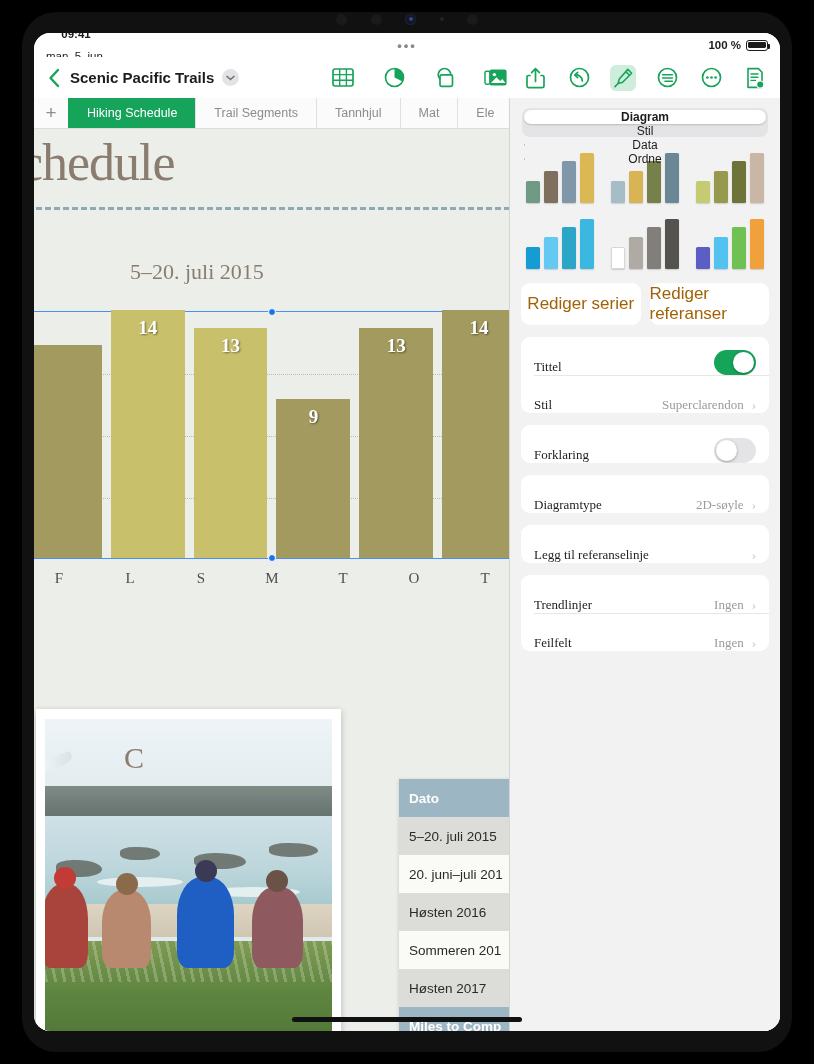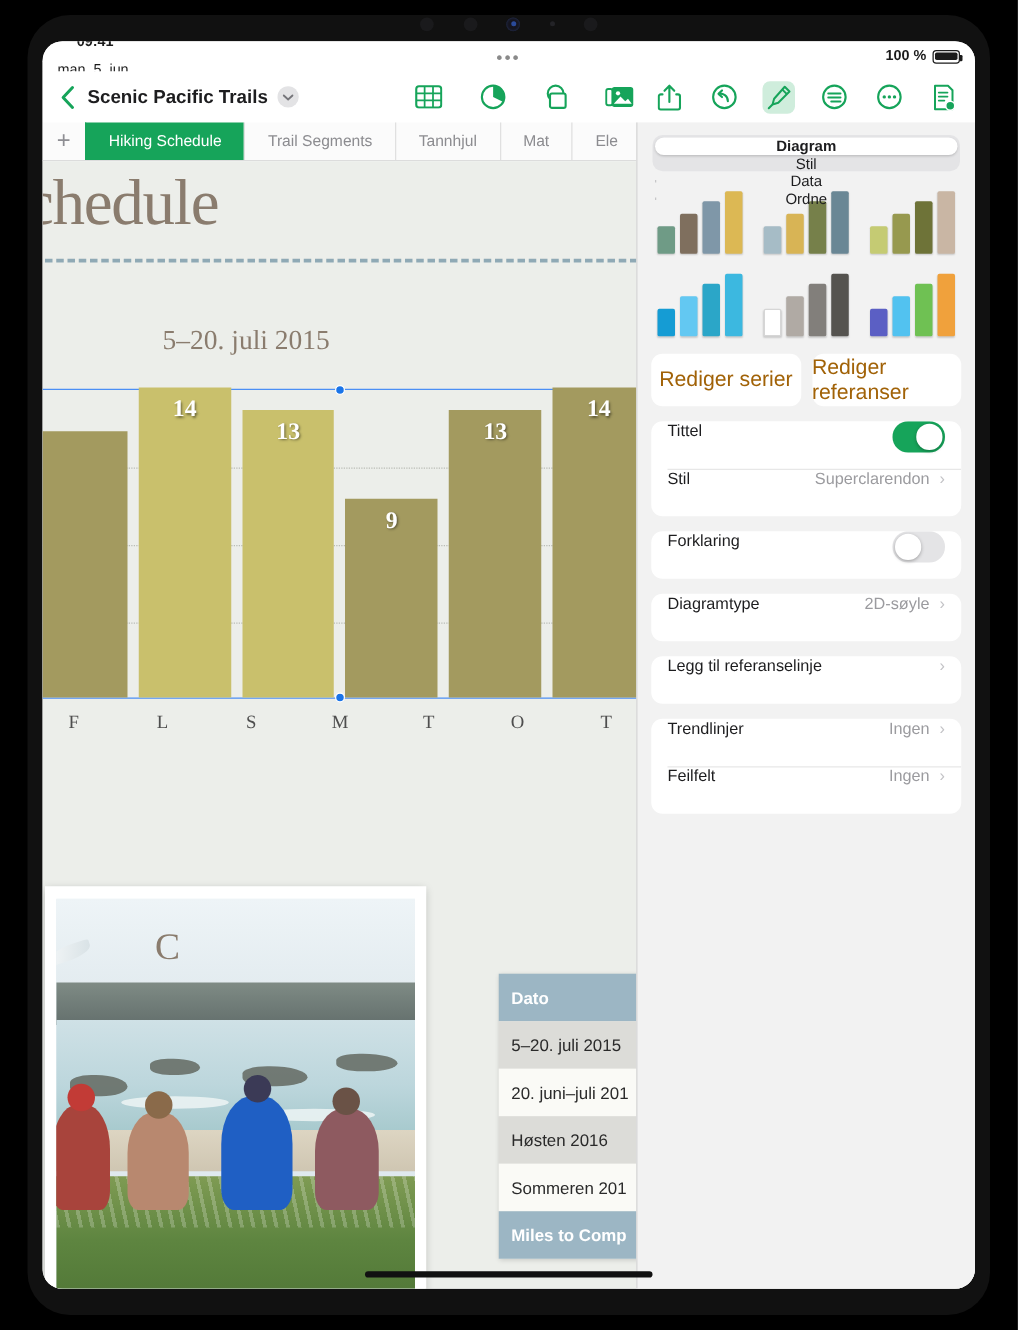--- a/index.html
+++ b/index.html
@@ -244,8 +244,9 @@
   }
   .group { margin: 12px 11px 0 11px; background:#fff; border-radius: 9px; overflow:hidden; }
   .row {
-    height: 38px; display:flex; align-items:flex-start; padding: 0 13px;
+    height: 38px; display:flex; align-items:flex-end; padding: 0 13px;
     position: relative;
+    font-family: Liberation Serif, serif;
   }
   .row + .row::before {
     content:""; position:absolute; left:13px; right:0; top:0; height:1px; background:#e7e7e7;

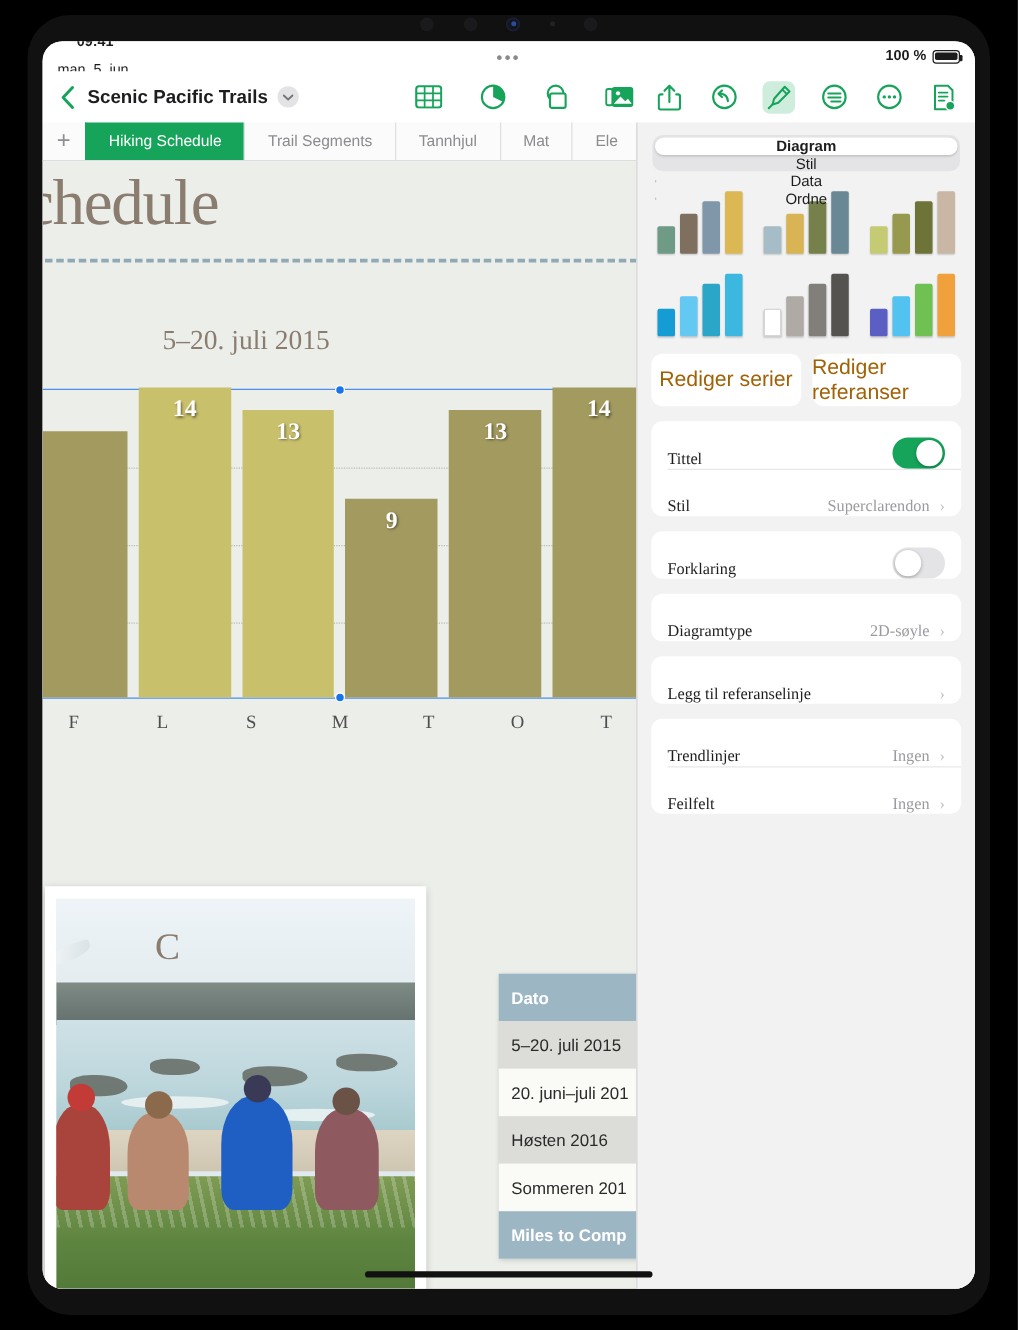--- a/index.html
+++ b/index.html
@@ -487,6 +487,7 @@
         <div class="tbl-row tbl-even">20. juni–juli 201</div>
         <div class="tbl-row tbl-odd">Høsten 2016</div>
         <div class="tbl-row tbl-even">Sommeren 201</div>
+        <div class="tbl-row tbl-odd">Høsten 2017</div>
         <div class="tbl-row tbl-foot">Miles to Comp</div>
       </div>
     </div>

